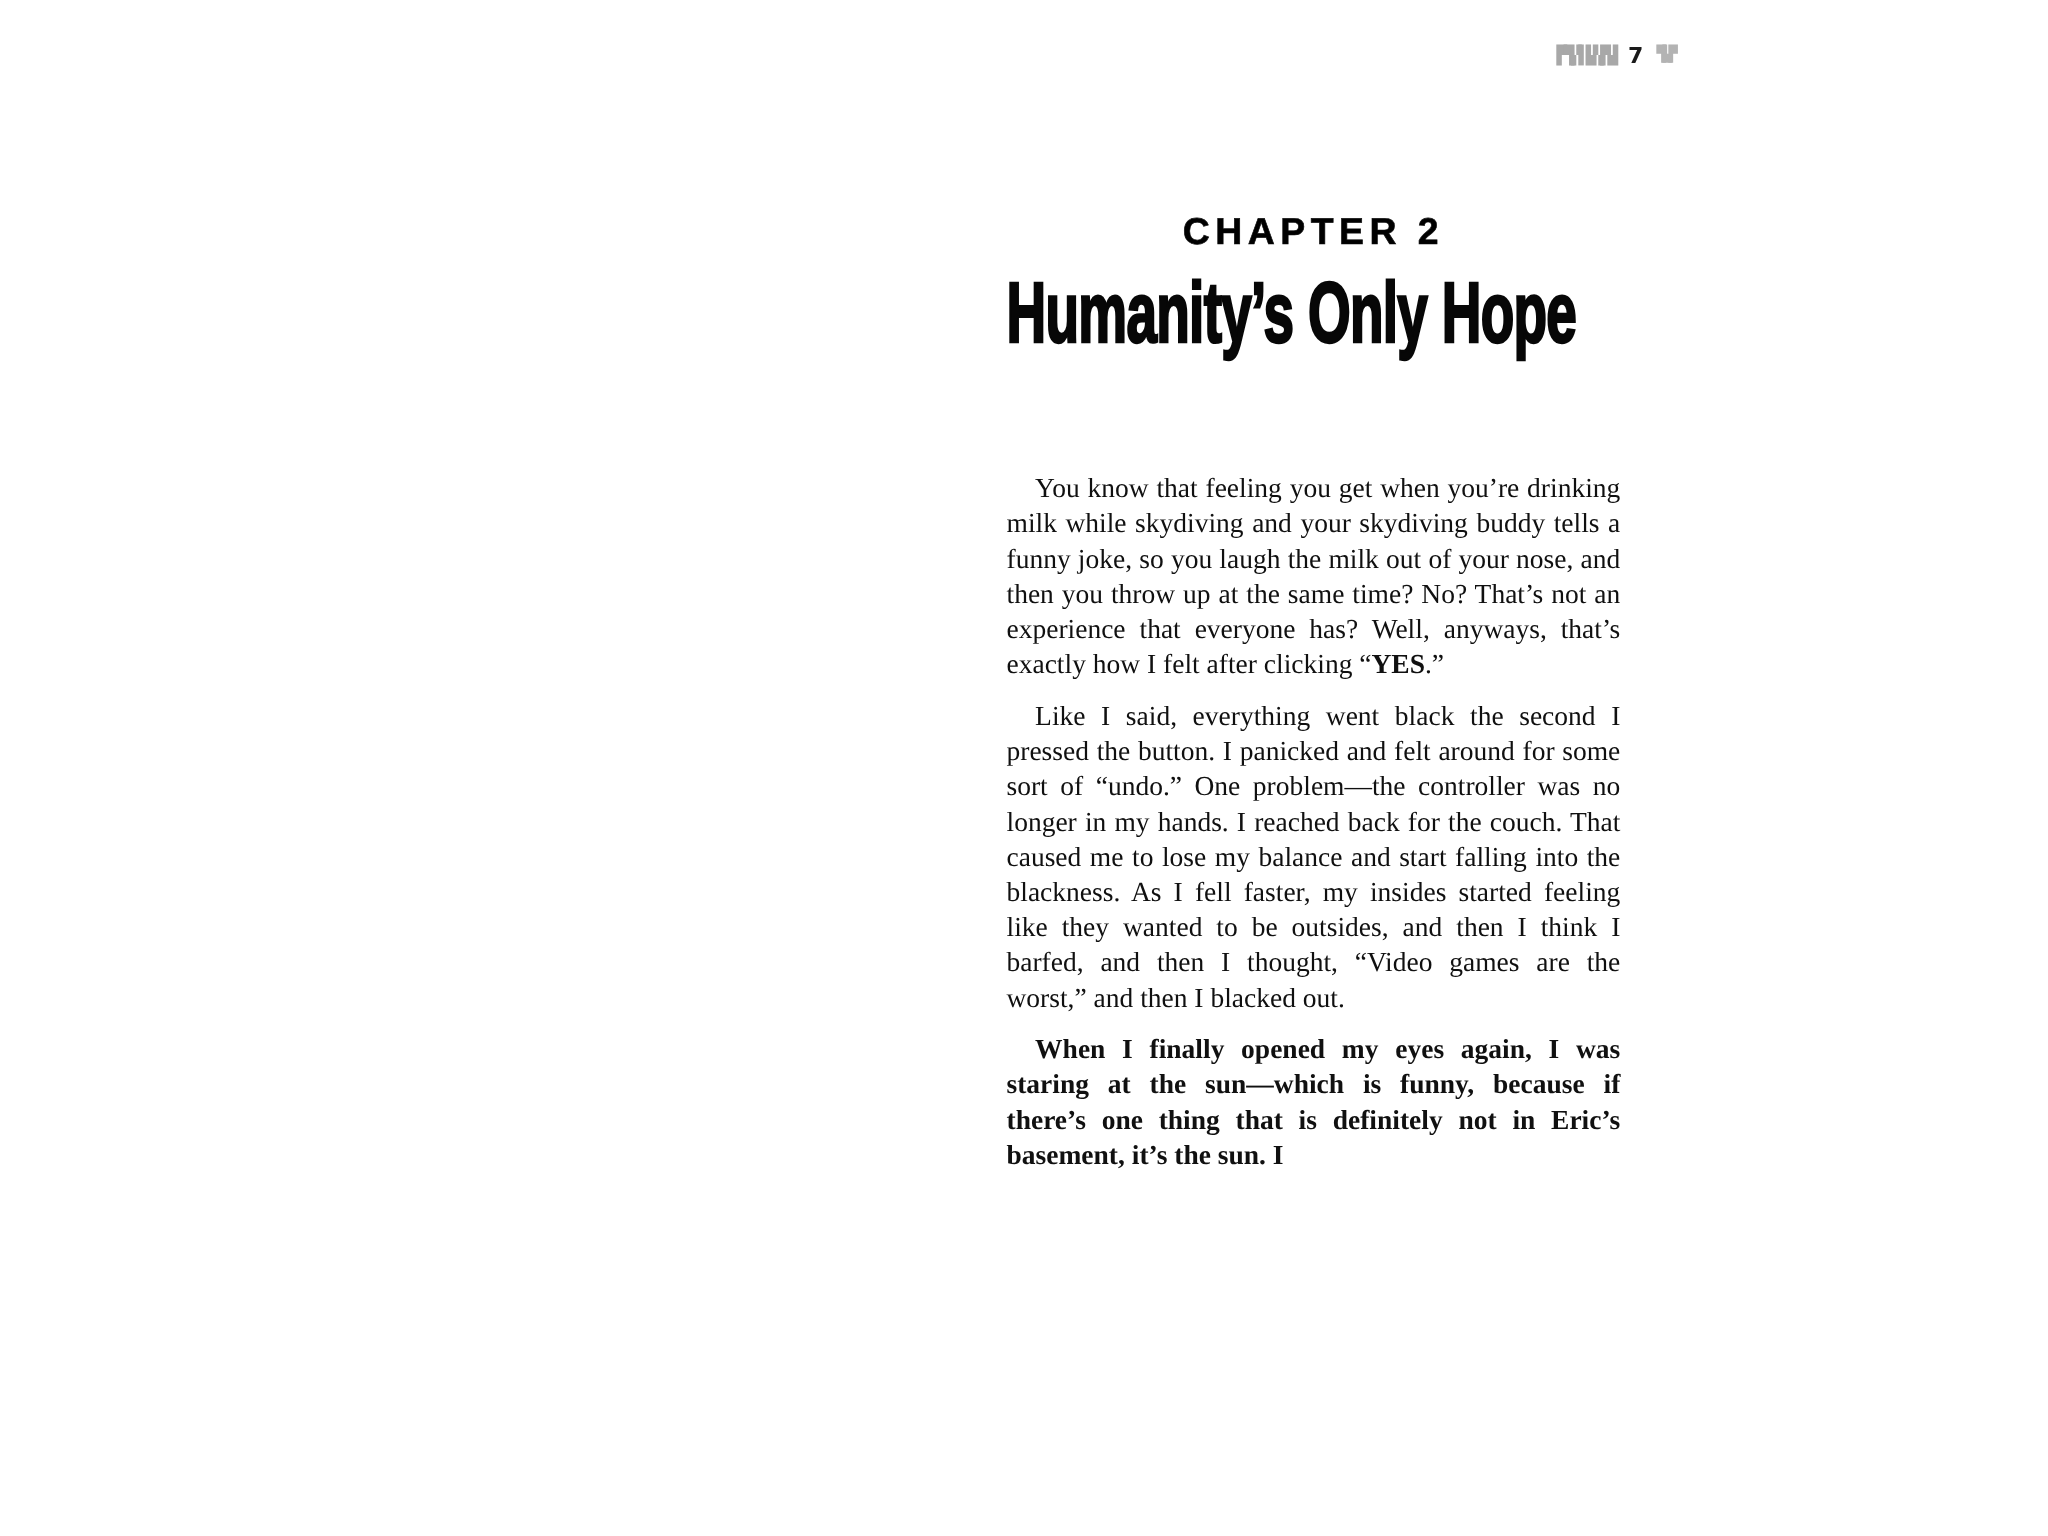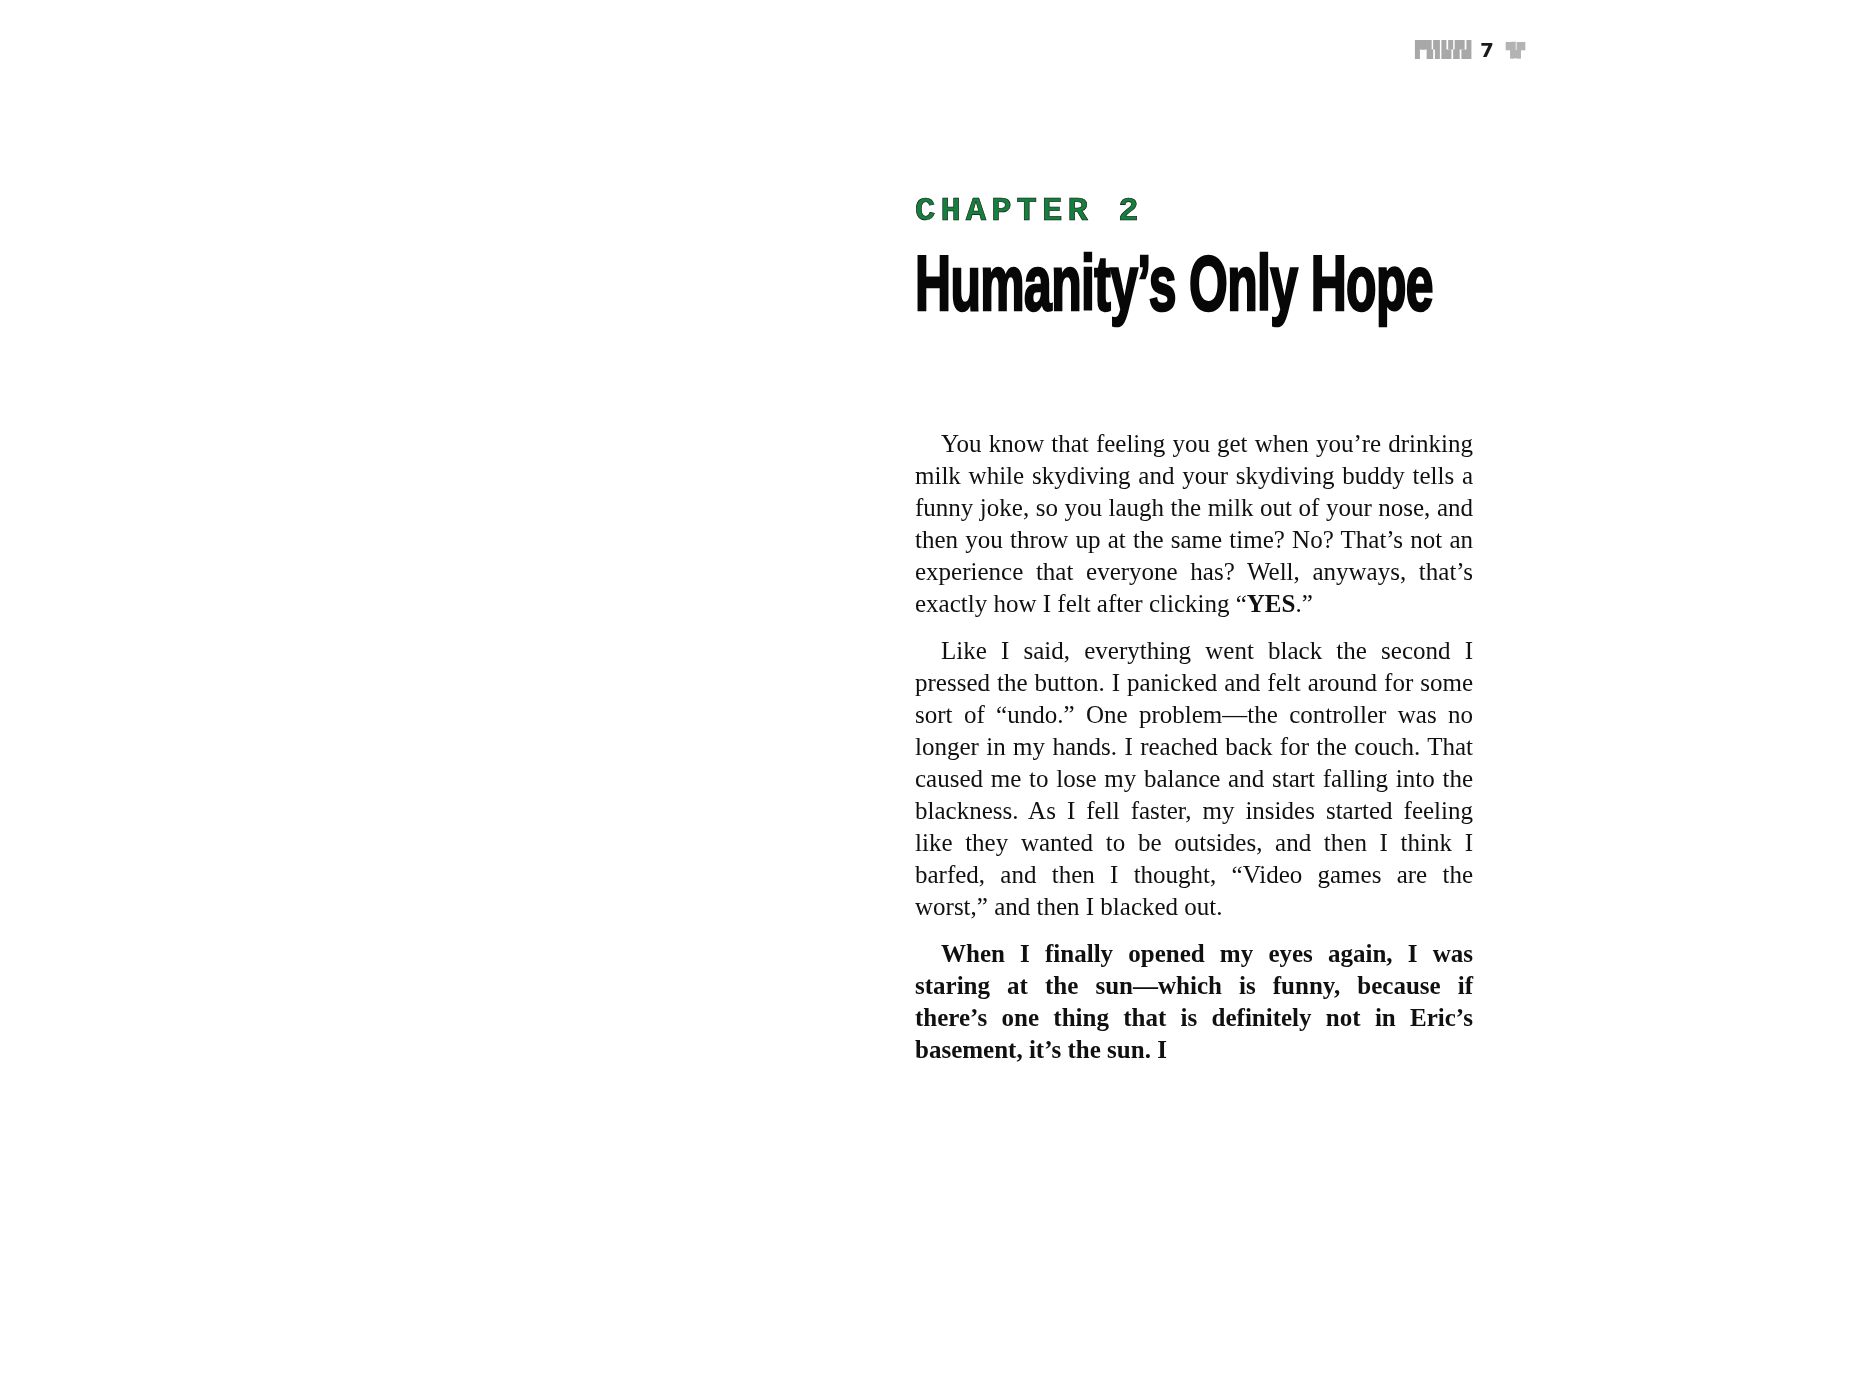--- a/index.html
+++ b/index.html
@@ -51,11 +51,12 @@
     width: 558px;
   }
   .chapter-label {
-    font-family: Liberation Mono, monospace;
+    font-family: Liberation Sans, sans-serif;
     font-weight: bold;
     font-size: 34px;
     letter-spacing: 5px;
-    color: #15803d;
+    color: #000000;
+    text-align: center;
     -webkit-text-stroke: 0.6px #0d0d0d;
   }
   .chapter-title {

